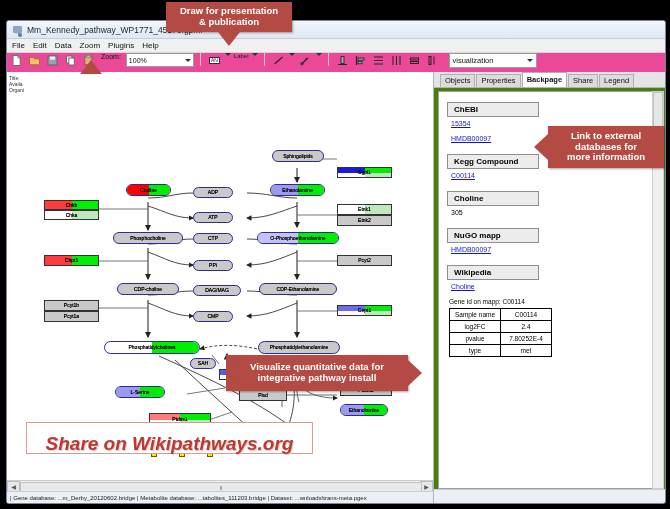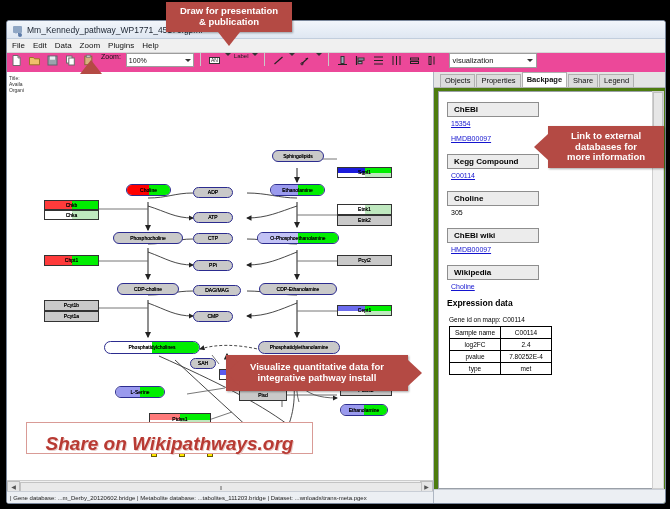--- a/index.html
+++ b/index.html
@@ -530,7 +530,7 @@
           <div class="db-head">Choline</div>
           <span class="db-plain">305</span>
 
-          <div class="db-head">ChEBI wiki</div>
+          <div class="db-head">NuGO mapp</div>
           <a class="db-link">HMDB00097</a>
 
           <div class="db-head">Wikipedia</div>

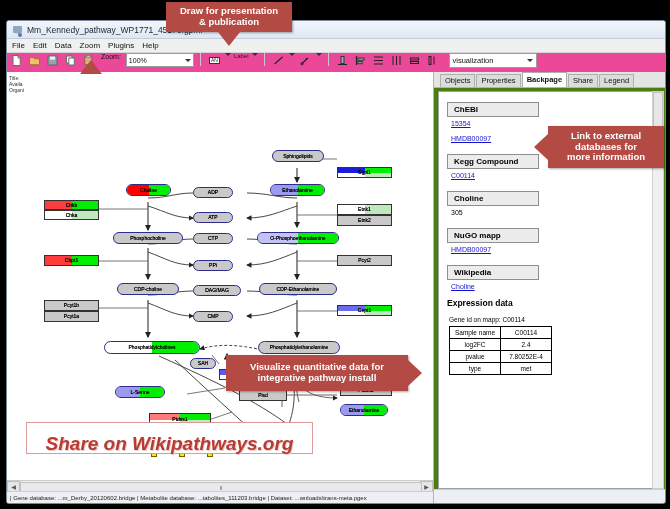--- a/index.html
+++ b/index.html
@@ -536,7 +536,6 @@
           <div class="db-head">Wikipedia</div>
           <a class="db-link">Choline</a>
 
-          <div class="expr-title">Expression data</div>
           <div class="gene-id">Gene id on mapp: C00114</div>
 
           <table class="expr">

